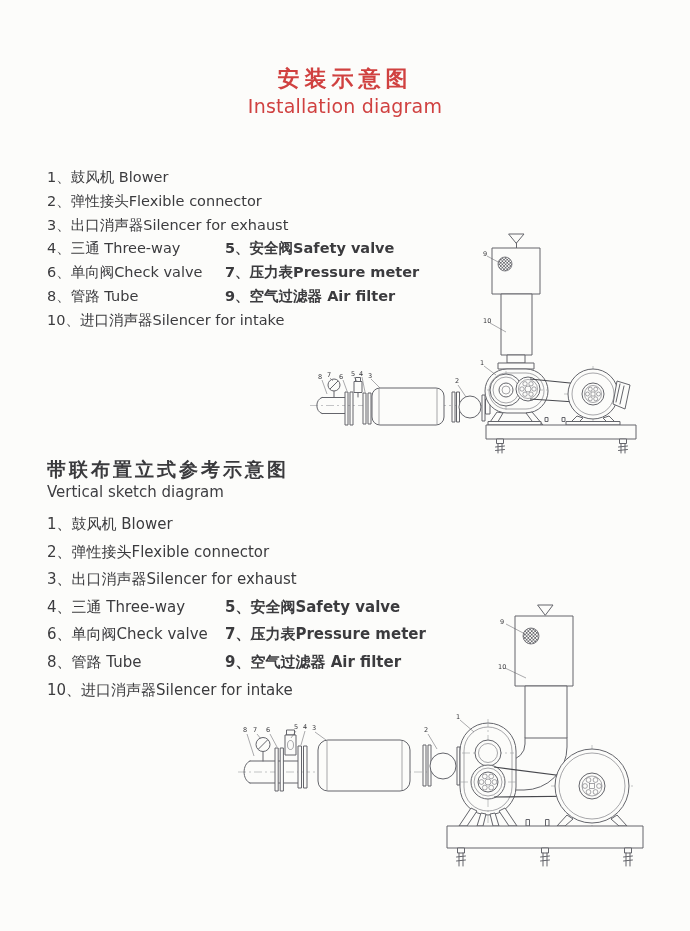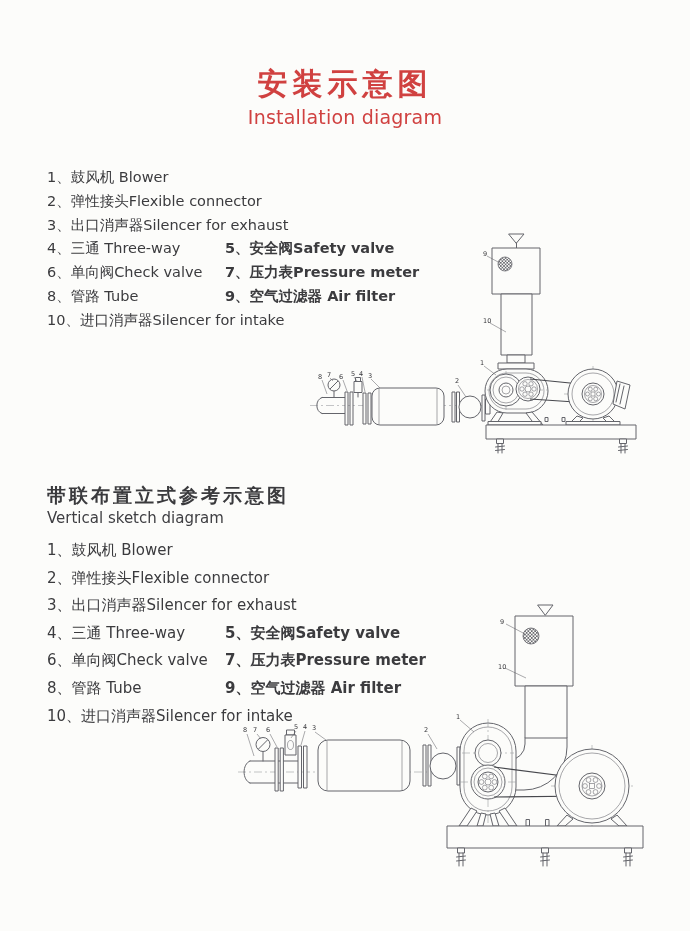--- a/index.html
+++ b/index.html
@@ -14,7 +14,7 @@
 
   
   .title-block{position:absolute;top:64px;left:0;right:0;text-align:center;}
-  .title-zh{margin:0;font-size:30px;font-weight:700;letter-spacing:5px;color:#d04140;}
+  .title-zh{margin:0;font-size:22px;font-weight:700;letter-spacing:5px;color:#d04140;}
   .title-en{margin:1px 0 0;font-size:19px;font-weight:400;letter-spacing:0.2px;color:#d04140;}
 
   

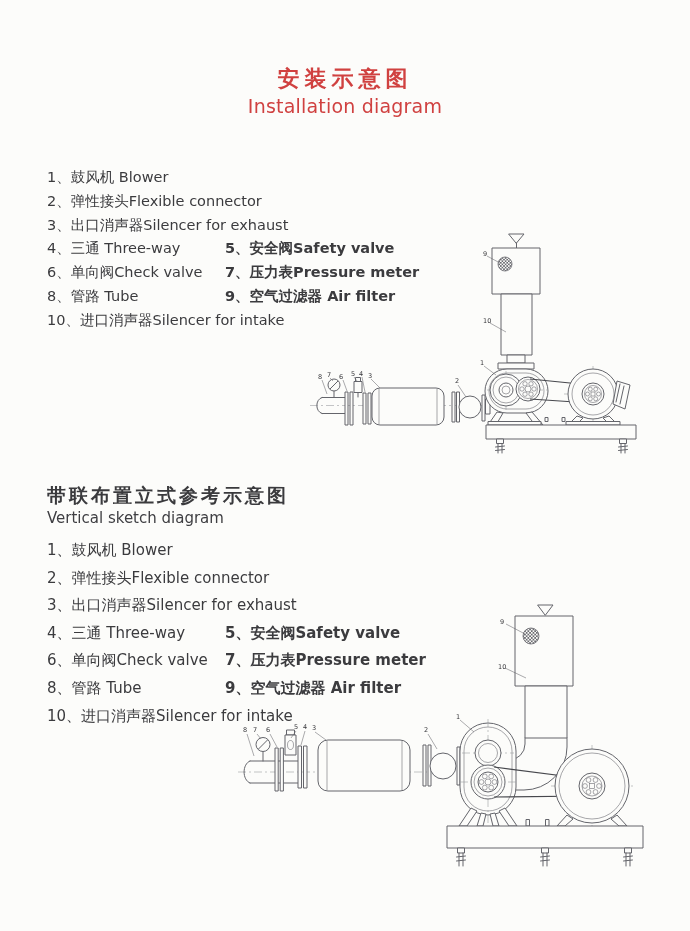--- a/index.html
+++ b/index.html
@@ -20,7 +20,7 @@
   
   .legend{position:absolute;left:47px;width:400px;}
   .legend-h{top:162px;}
-  .legend-v{top:483px;}
+  .legend-v{top:457px;}
   .sec-head{letter-spacing:4px;color:#3a3a3d;}
   .legend-h .sec-head{font-size:16px;font-weight:600;line-height:22px;}
   .legend-v .sec-head{font-size:19px;font-weight:700;letter-spacing:3px;line-height:24px;}

